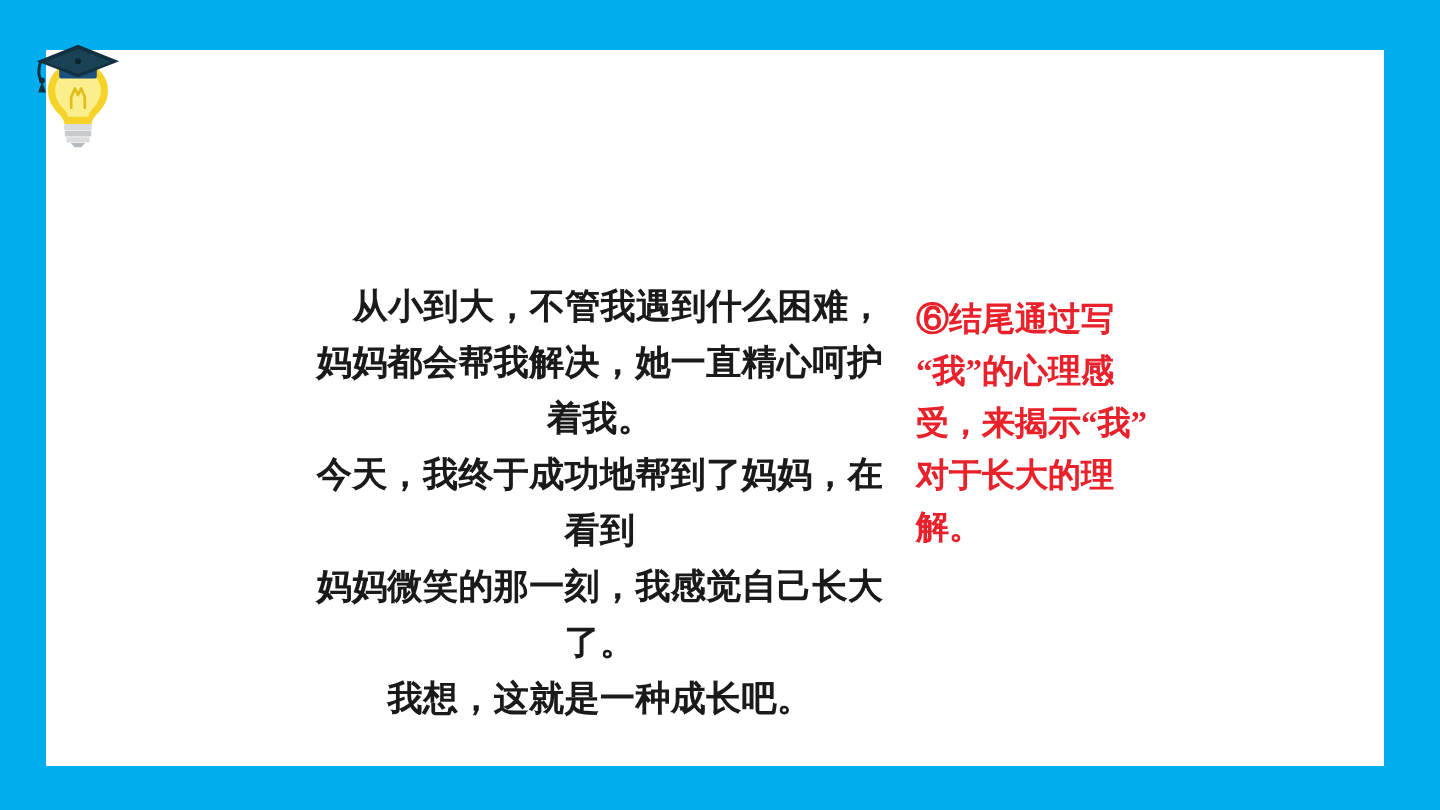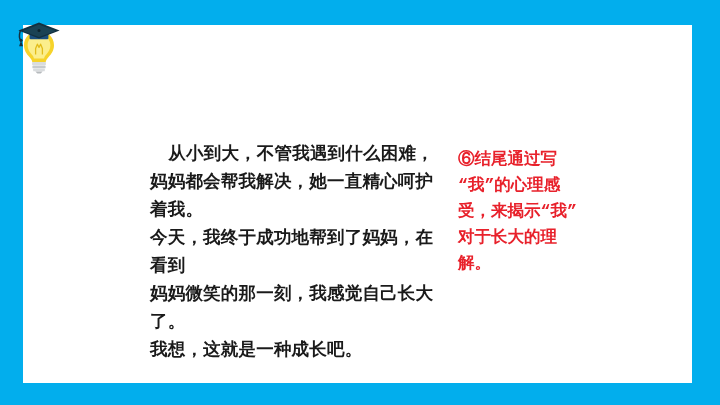--- a/index.html
+++ b/index.html
@@ -61,7 +61,7 @@
     font-weight: 600;
     letter-spacing: 0.2px;
     white-space: pre-wrap;
-    text-align: left;
+    text-align: center;
   }
 
   

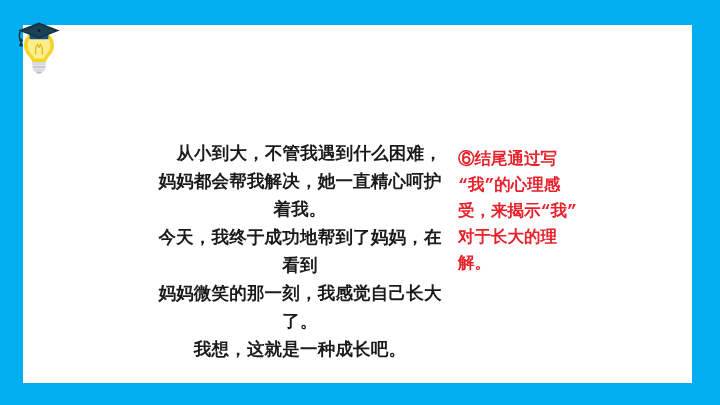--- a/index.html
+++ b/index.html
@@ -70,7 +70,7 @@
     left: 458px;
     top: 147px;
     width: 128px;
-    font-family: Liberation Mono, monospace;
+    font-family: Liberation Serif, serif;
     font-size: 16.5px;
     line-height: 26px;
     color: #E8212B;

